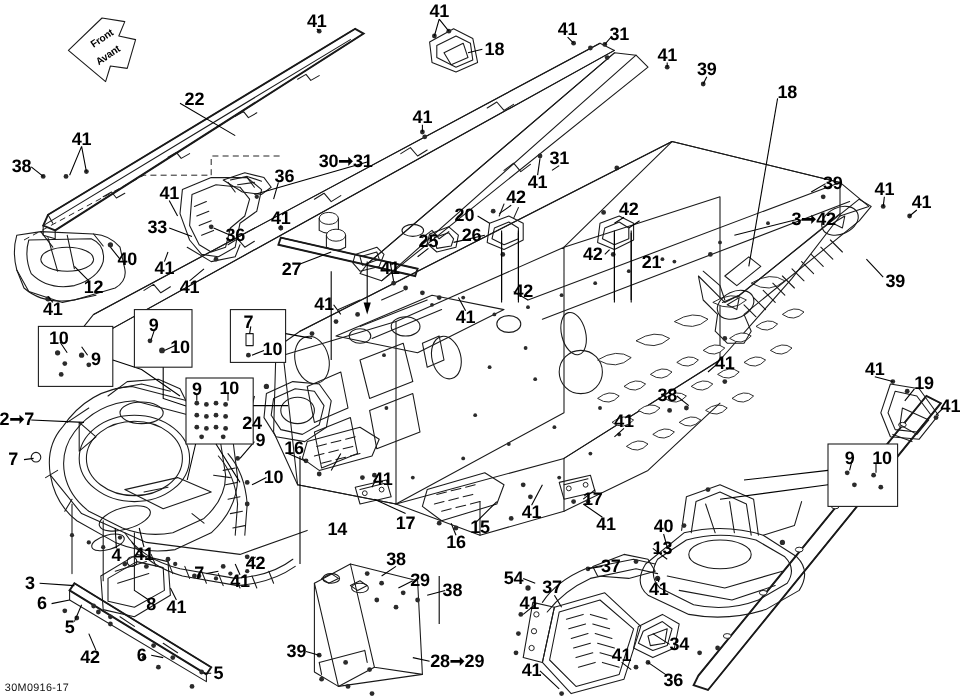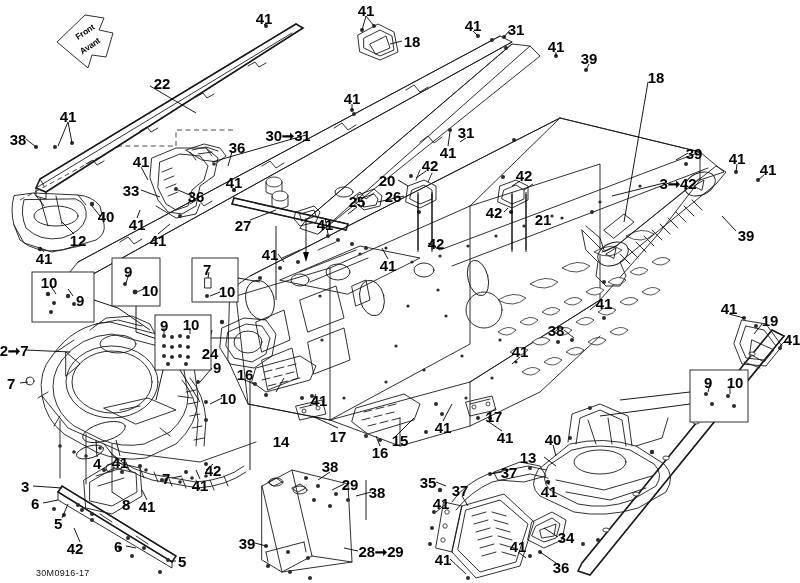--- a/index.html
+++ b/index.html
@@ -782,7 +782,7 @@
       <div class="lbl" style="left: 566px; top: 537px;">34</div>
       <div class="lbl" style="left: 561px; top: 567px;">36</div>
       <div class="lbl" style="left: 553px; top: 439px;">40</div>
-      <div class="lbl" style="left: 528px; top: 457px;">13</div>
+      <div class="lbl" style="left: 552px; top: 457px;">13</div>
       <div class="lbl" style="left: 549px; top: 491px;">41</div>
     </div>
 

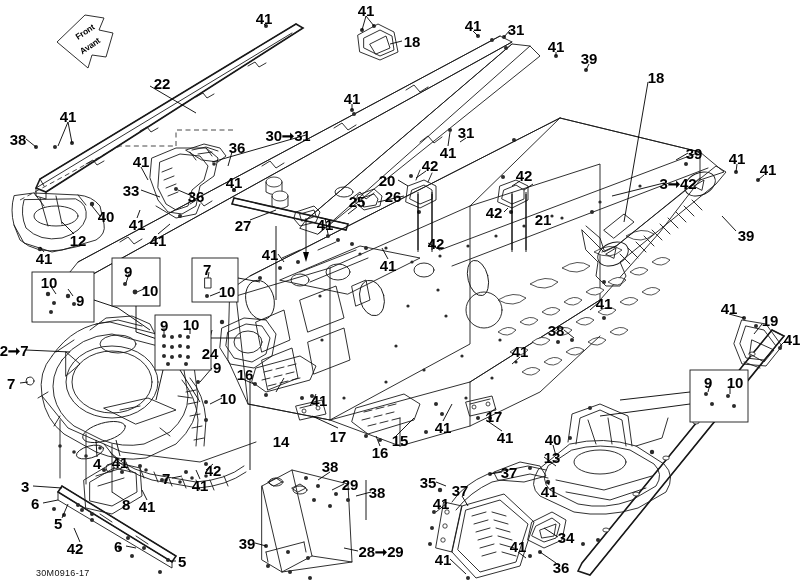--- a/index.html
+++ b/index.html
@@ -773,7 +773,7 @@
       <div class="lbl" style="left: 377px; top: 492px;">38</div>
       <div class="lbl" style="left: 247px; top: 543px;">39</div>
       <div class="lbl" style="left: 381px; top: 551px;">28➞29</div>
-      <div class="lbl" style="left: 428px; top: 482px;">35</div>
+      <div class="lbl" style="left: 428px; top: 482px;">54</div>
       <div class="lbl" style="left: 509px; top: 472px;">37</div>
       <div class="lbl" style="left: 460px; top: 490px;">37</div>
       <div class="lbl" style="left: 441px; top: 503px;">41</div>

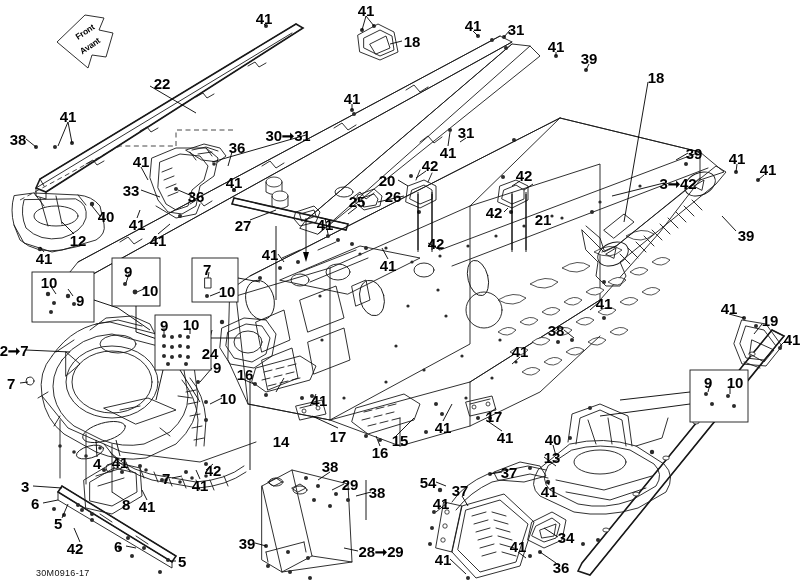--- a/index.html
+++ b/index.html
@@ -14,7 +14,7 @@
        letter-spacing:-0.2px;}
   .footer{position:absolute;left:4px;top:568px;font-size:9px;
           font-family:"Liberation Sans", sans-serif;font-weight:400;
-          color:#111;letter-spacing:0.3px;margin-left:32px;}
+          color:#111;letter-spacing:0.3px;}
   .fa-txt{font-size:8.5px;font-weight:700;font-family:"Liberation Sans", sans-serif;}
 </style>
 </head>

